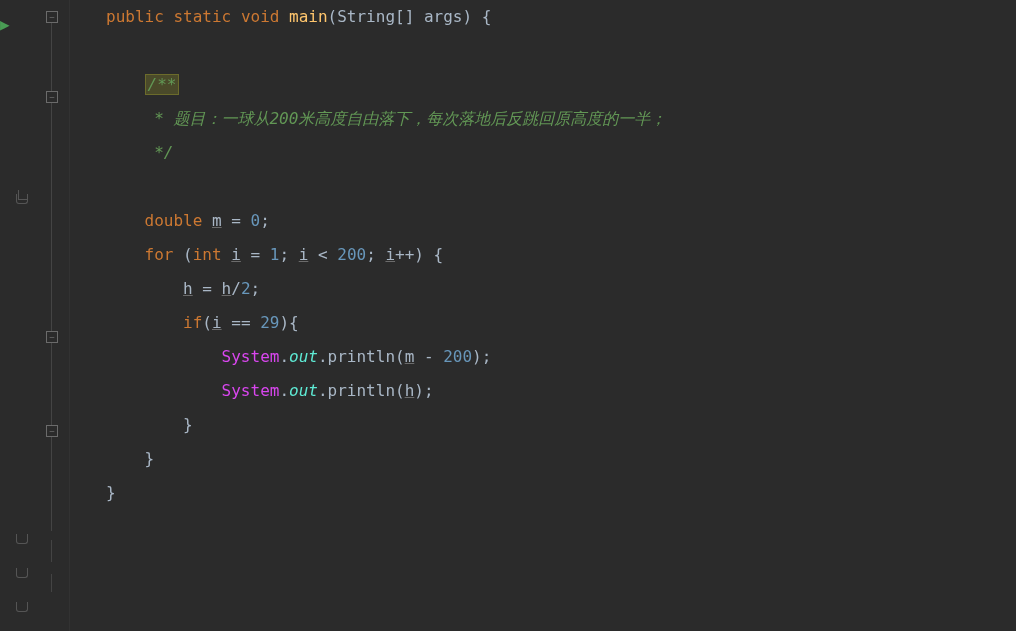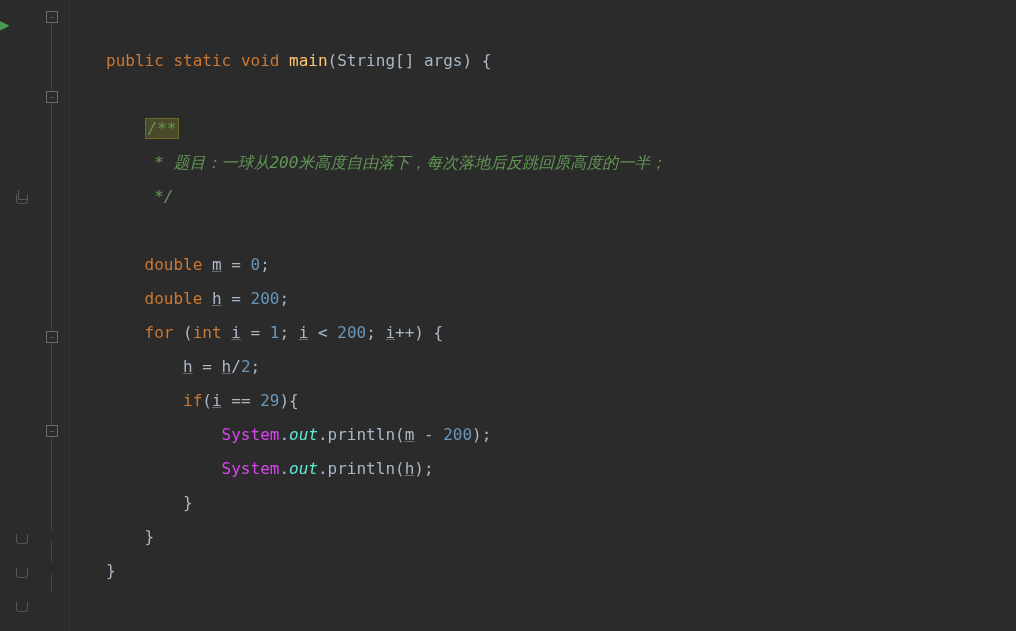--- a/index.html
+++ b/index.html
@@ -75,7 +75,6 @@
       flex: 1;
       position: relative;
       padding-left: 36px;
-      margin-top: 44px;
     }
     .line { height: 34px; white-space: pre; }
     .line.highlight { background: #323232; }

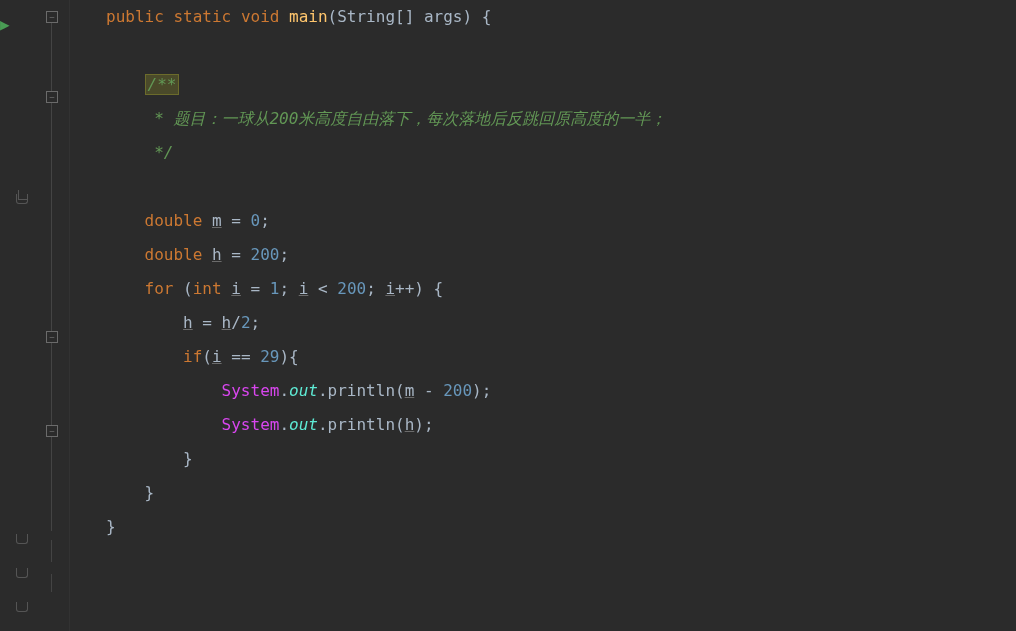--- a/index.html
+++ b/index.html
@@ -127,7 +127,6 @@
     <div class="line">    <span class="comment"> */</span></div>
     <div class="line"></div>
     <div class="line">    <span class="kw">double</span> <span class="ident underline">m</span><span class="punct"> = </span><span class="num">0</span><span class="punct">;</span></div>
-    <div class="line">    <span class="kw">double</span> <span class="ident underline">h</span><span class="punct"> = </span><span class="num">200</span><span class="punct">;</span></div>
     <div class="line">    <span class="kw">for</span><span class="punct"> (</span><span class="kw">int</span> <span class="ident underline">i</span><span class="punct"> = </span><span class="num">1</span><span class="punct">; </span><span class="ident underline">i</span><span class="punct"> &lt; </span><span class="num">200</span><span class="punct">; </span><span class="ident underline">i</span><span class="punct">++) {</span></div>
     <div class="line">        <span class="ident underline">h</span><span class="punct"> = </span><span class="ident underline">h</span><span class="punct">/</span><span class="num">2</span><span class="punct">;</span></div>
     <div class="line">        <span class="kw">if</span><span class="punct">(</span><span class="ident underline">i</span><span class="punct"> == </span><span class="num">29</span><span class="punct">){</span></div>

